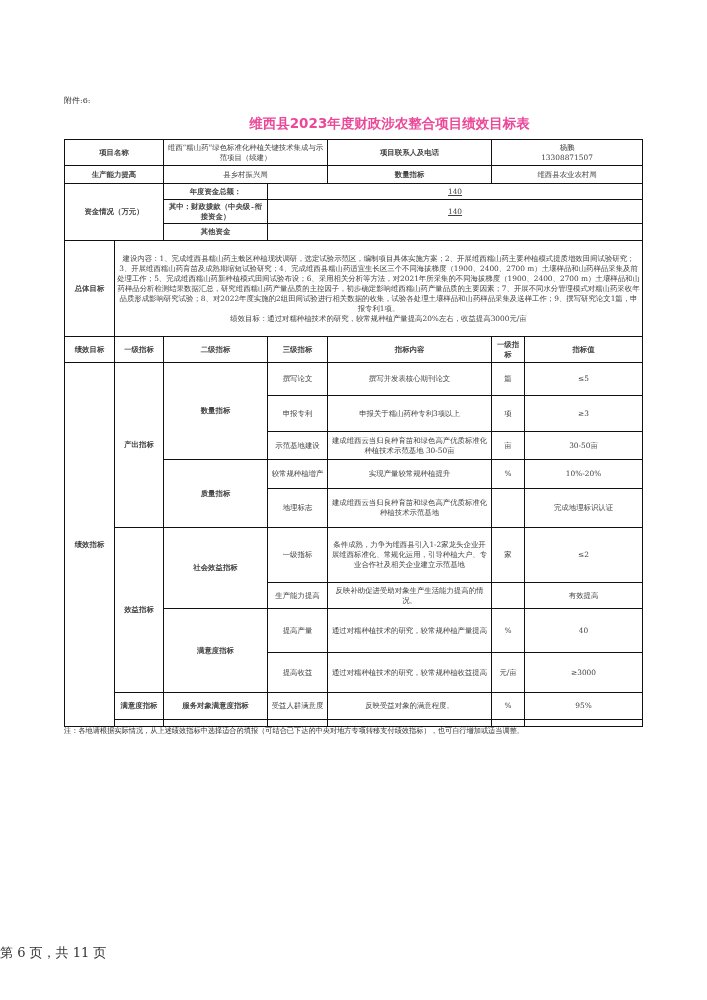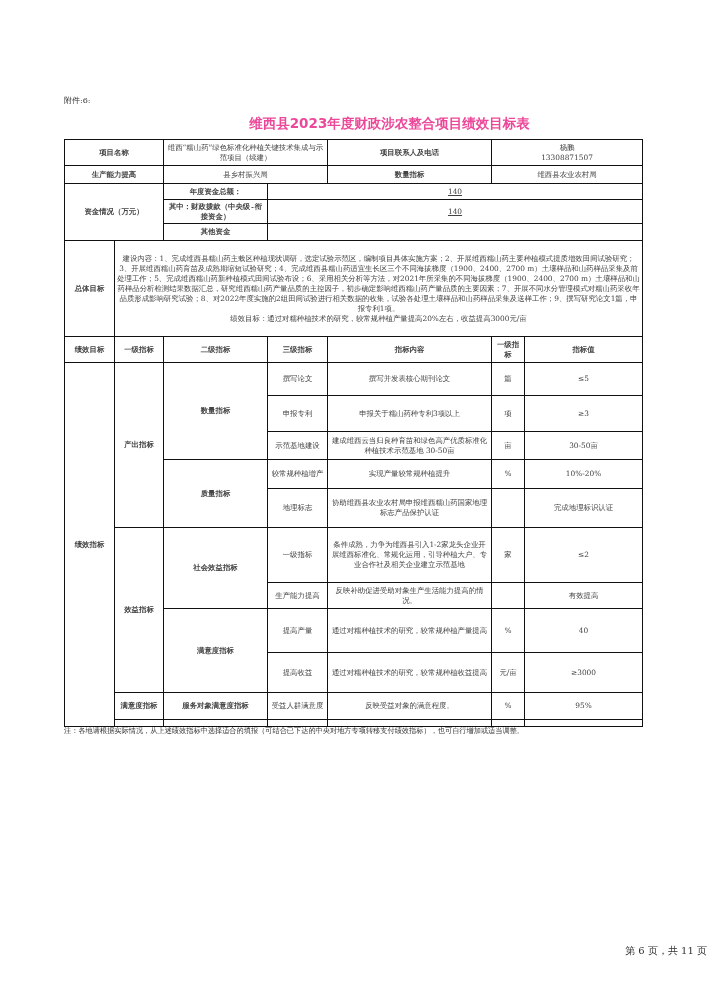--- a/index.html
+++ b/index.html
@@ -122,7 +122,7 @@
 
   <tr style="height:39px">
     <td>地理标志</td>
-    <td>协助维西县农业农村局申报维西糯山药国家地理标志产品保护认证</td>
+    <td>建成维西云当归良种育苗和绿色高产优质标准化种植技术示范基地</td>
     <td></td>
     <td>完成地理标识认证</td>
   </tr>

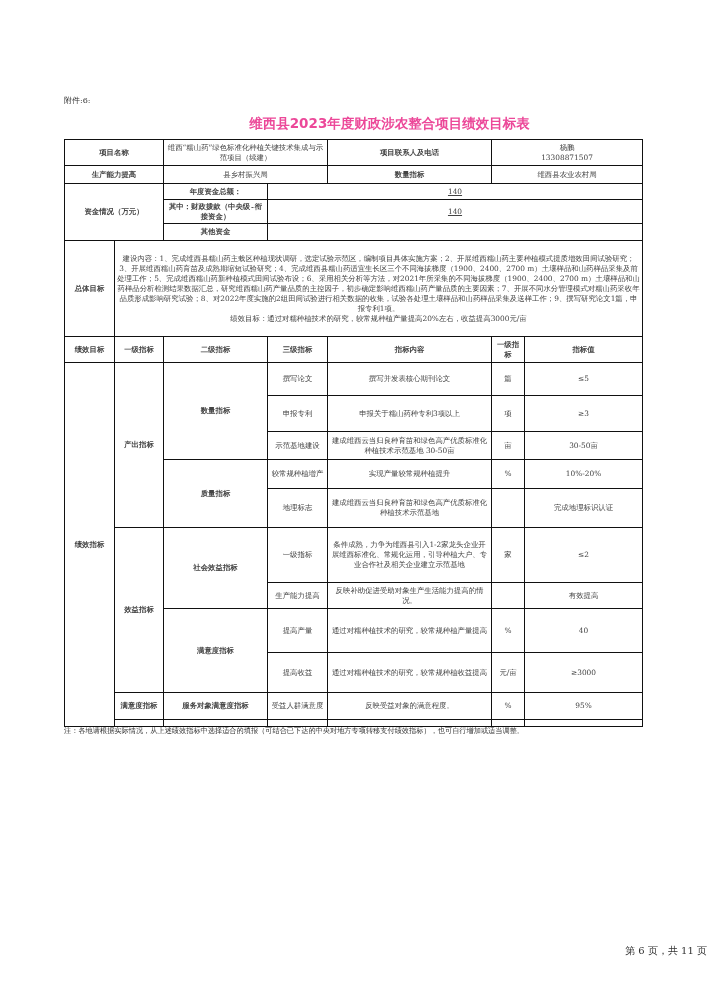--- a/index.html
+++ b/index.html
@@ -19,7 +19,7 @@
   td.num { color:#8a6a3a;text-decoration:underline; }
   td.goal { text-align:center; padding:6px 6px; line-height:11px; color:#444; font-size:7.3px; }
   .note { position:absolute; left:64px; top:726px; font-size:7.2px; color:#333; white-space:nowrap; }
-  .footer { position:absolute; left:0; width:707px; top:944px; text-align:right; font-size:10px; color:#333; }
+  .footer { position:absolute; left:0; width:707px; top:944px; text-align:left; font-size:13px; color:#333; }
 </style>
 </head>
 <body>

